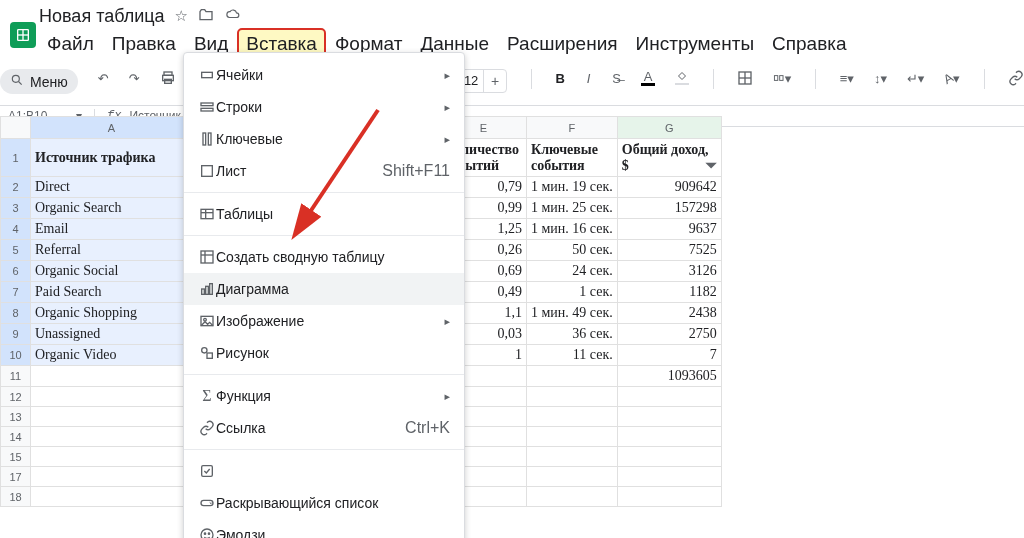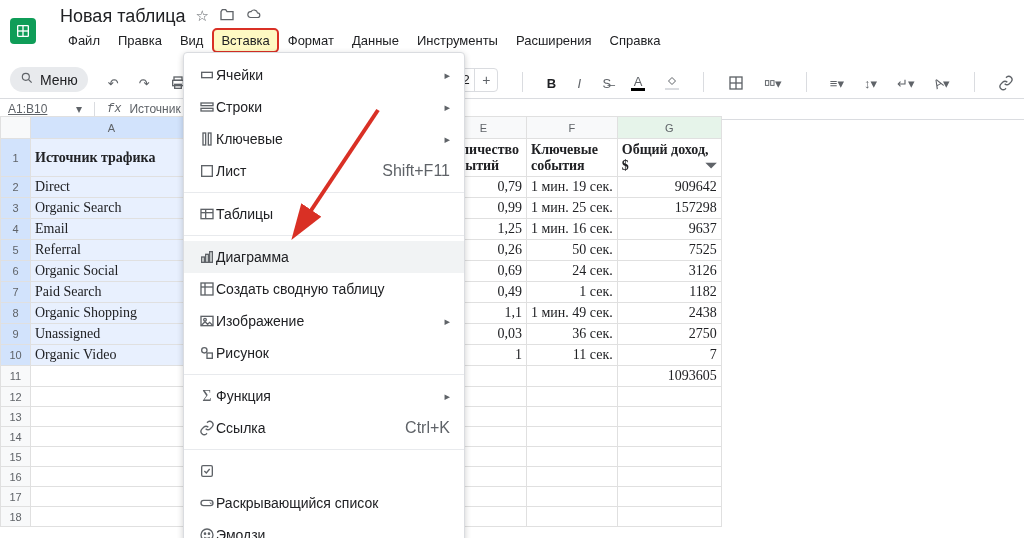--- a/index.html
+++ b/index.html
@@ -5,7 +5,7 @@
   * { box-sizing: border-box; margin: 0; padding: 0; }
   body { font-family: "Google Sans", Arial, sans-serif; font-size: 13px; color: #202124; background: #fff; width: 1024px; height: 538px; overflow: hidden; }
 
-  .titlebar { display: flex; align-items: center; padding: 6px 10px 0 10px; gap: 24px; }
+  .titlebar { display: flex; align-items: center; padding: 6px 10px 0 10px; gap: 3px; }
   .logo { width: 26px; height: 26px; background: #0f9d58; border-radius: 4px; position: relative; display:flex; align-items:center; justify-content:center;}
   .logo svg { width:16px; height:16px; }
   .doc-title { font-size: 18px; color: #202124; }

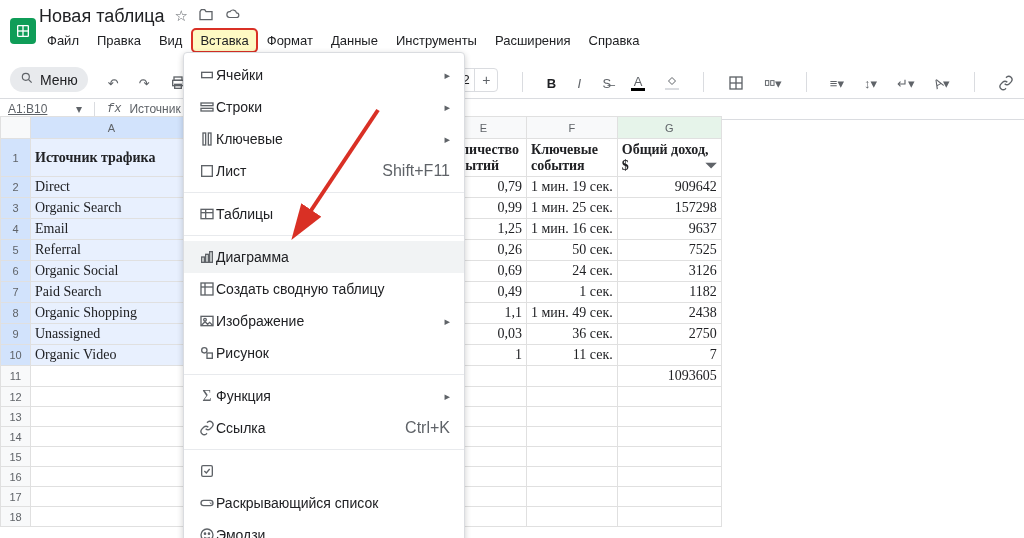--- a/index.html
+++ b/index.html
@@ -11,7 +11,7 @@
   .doc-title { font-size: 18px; color: #202124; }
   .title-icons { display: flex; gap: 10px; color: #5f6368; font-size: 15px; }
 
-  .menubar { display: flex; gap: 2px; padding: 2px 8px 4px 48px; font-size: 13px; color: #202124; }
+  .menubar { display: flex; gap: 2px; padding: 2px 8px 4px 48px; font-size: 19px; color: #202124; }
   .menubar .mitem { padding: 4px 8px; border-radius: 4px; cursor: pointer; }
   .menubar .mitem.active { outline: 2px solid #d93025; outline-offset: -1px; background:#fef9c3; }
 

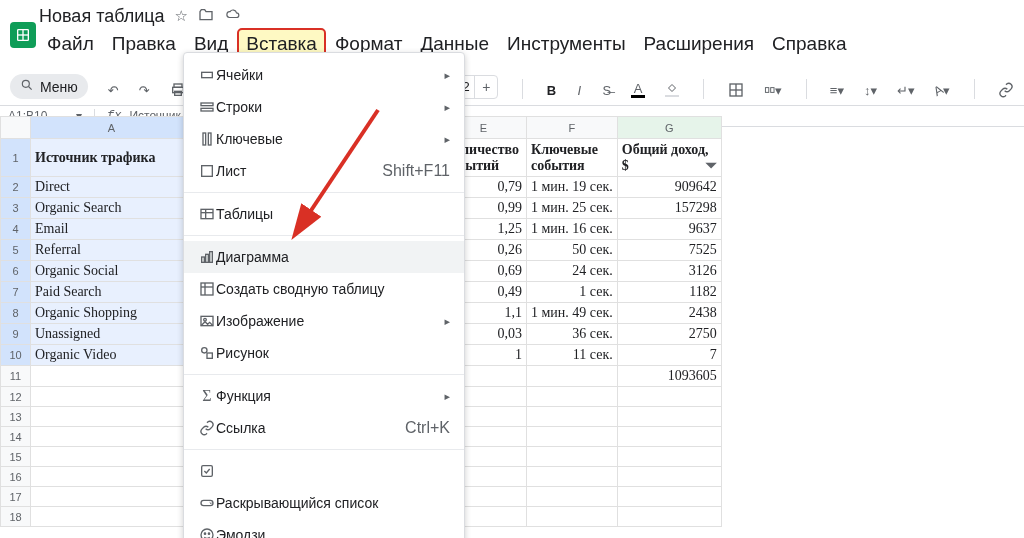--- a/index.html
+++ b/index.html
@@ -96,8 +96,8 @@
         <span class="mitem active">Вставка</span>
         <span class="mitem">Формат</span>
         <span class="mitem">Данные</span>
+        <span class="mitem">Расширения</span>
         <span class="mitem">Инструменты</span>
-        <span class="mitem">Расширения</span>
         <span class="mitem">Справка</span>
       </div>
   </div>

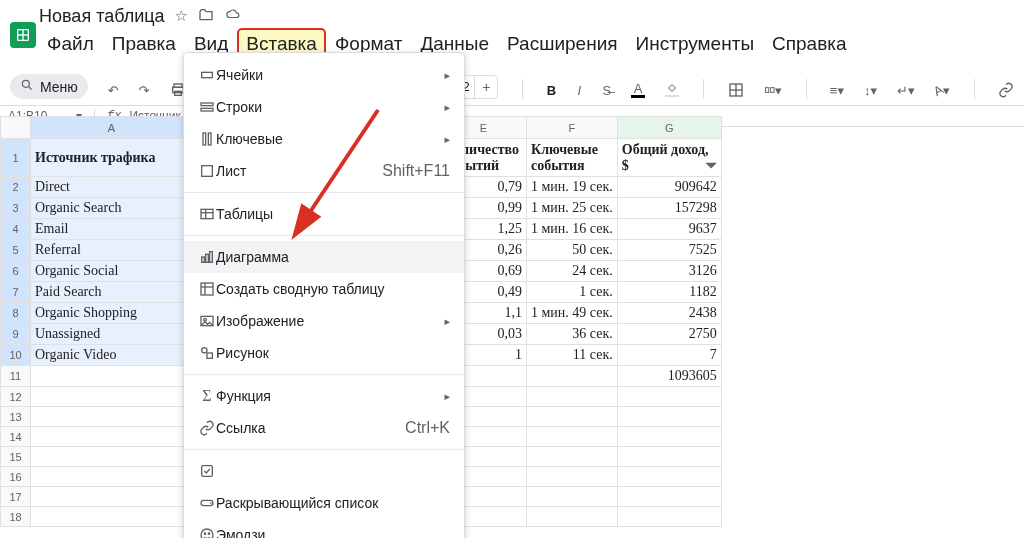--- a/index.html
+++ b/index.html
@@ -15,7 +15,7 @@
   .menubar .mitem { padding: 4px 8px; border-radius: 4px; cursor: pointer; }
   .menubar .mitem.active { outline: 2px solid #d93025; outline-offset: -1px; background:#fef9c3; }
 
-  .toolbar { display: flex; align-items: flex-end; gap: 20px; padding: 6px 10px; border-bottom: 1px solid #dadce0; }
+  .toolbar { display: flex; align-items: flex-start; gap: 20px; padding: 6px 0; border-bottom: 1px solid #dadce0; }
   .menu-pill { display:flex; align-items:center; gap:6px; background:#e8eaed; border-radius: 16px; padding: 4px 10px; font-size:14px;}
   .ticon { width:18px; height:18px; color:#5f6368; display:flex; align-items:center; justify-content:center;}
   .divider { width:1px; height:20px; background:#dadce0; margin: 0 4px;}

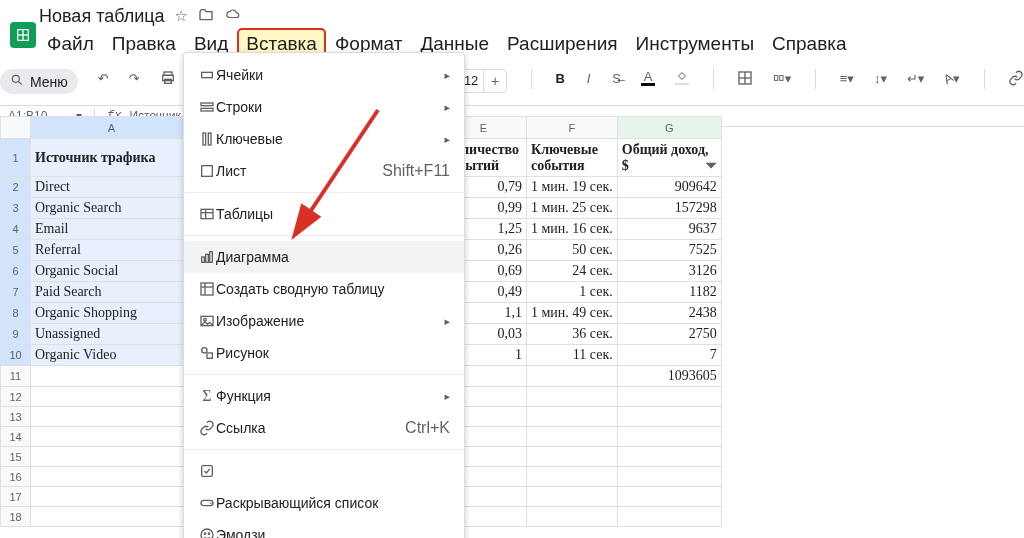--- a/index.html
+++ b/index.html
@@ -407,6 +407,16 @@
       <span class="label">Таблицы</span>
     </div>
     <div class="dsep"></div>
+    <div class="ditem">
+      <span class="icon">
+        <svg width="16" height="16" viewBox="0 0 24 24" fill="none" stroke="#5f6368" stroke-width="2">
+          <rect x="3" y="3" width="18" height="18"></rect>
+          <line x1="9" y1="3" x2="9" y2="21"></line>
+          <line x1="3" y1="9" x2="21" y2="9"></line>
+        </svg>
+      </span>
+      <span class="label">Создать сводную таблицу</span>
+    </div>
     <div class="ditem hover">
       <span class="icon">
         <svg width="16" height="16" viewBox="0 0 24 24" fill="none" stroke="#5f6368" stroke-width="2">
@@ -416,16 +426,6 @@
         </svg>
       </span>
       <span class="label">Диаграмма</span>
-    </div>
-    <div class="ditem">
-      <span class="icon">
-        <svg width="16" height="16" viewBox="0 0 24 24" fill="none" stroke="#5f6368" stroke-width="2">
-          <rect x="3" y="3" width="18" height="18"></rect>
-          <line x1="9" y1="3" x2="9" y2="21"></line>
-          <line x1="3" y1="9" x2="21" y2="9"></line>
-        </svg>
-      </span>
-      <span class="label">Создать сводную таблицу</span>
     </div>
     <div class="ditem">
       <span class="icon">

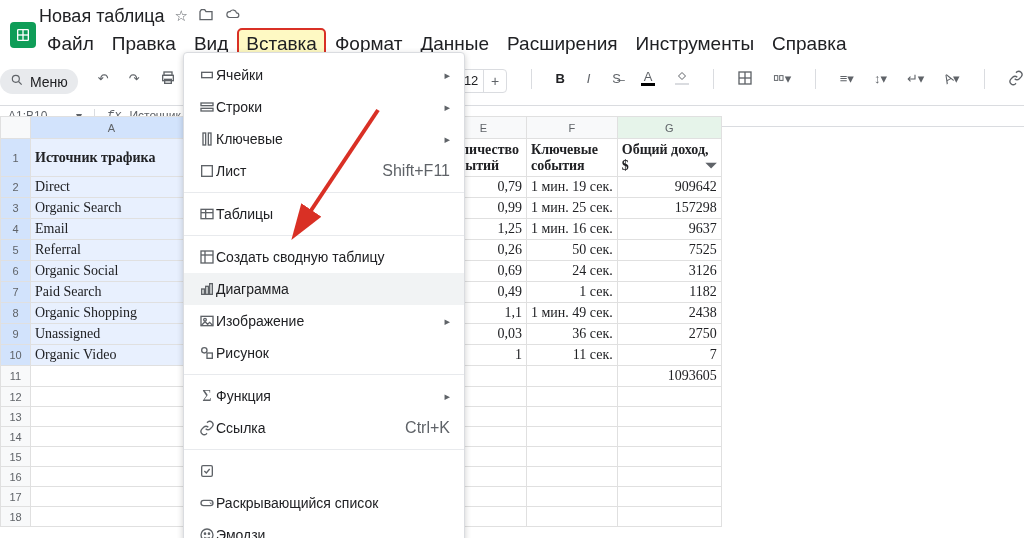--- a/index.html
+++ b/index.html
@@ -326,15 +326,6 @@
           <td class="cell"></td>
         </tr>
         <tr>
-          <th class="rowhead">16</th>
-          <td class="cell"></td>
-          <td class="cell"></td>
-          <td class="cell"></td>
-          <td class="cell"></td>
-          <td class="cell"></td>
-          <td class="cell"></td>
-        </tr>
-        <tr>
           <th class="rowhead">17</th>
           <td class="cell"></td>
           <td class="cell"></td>

